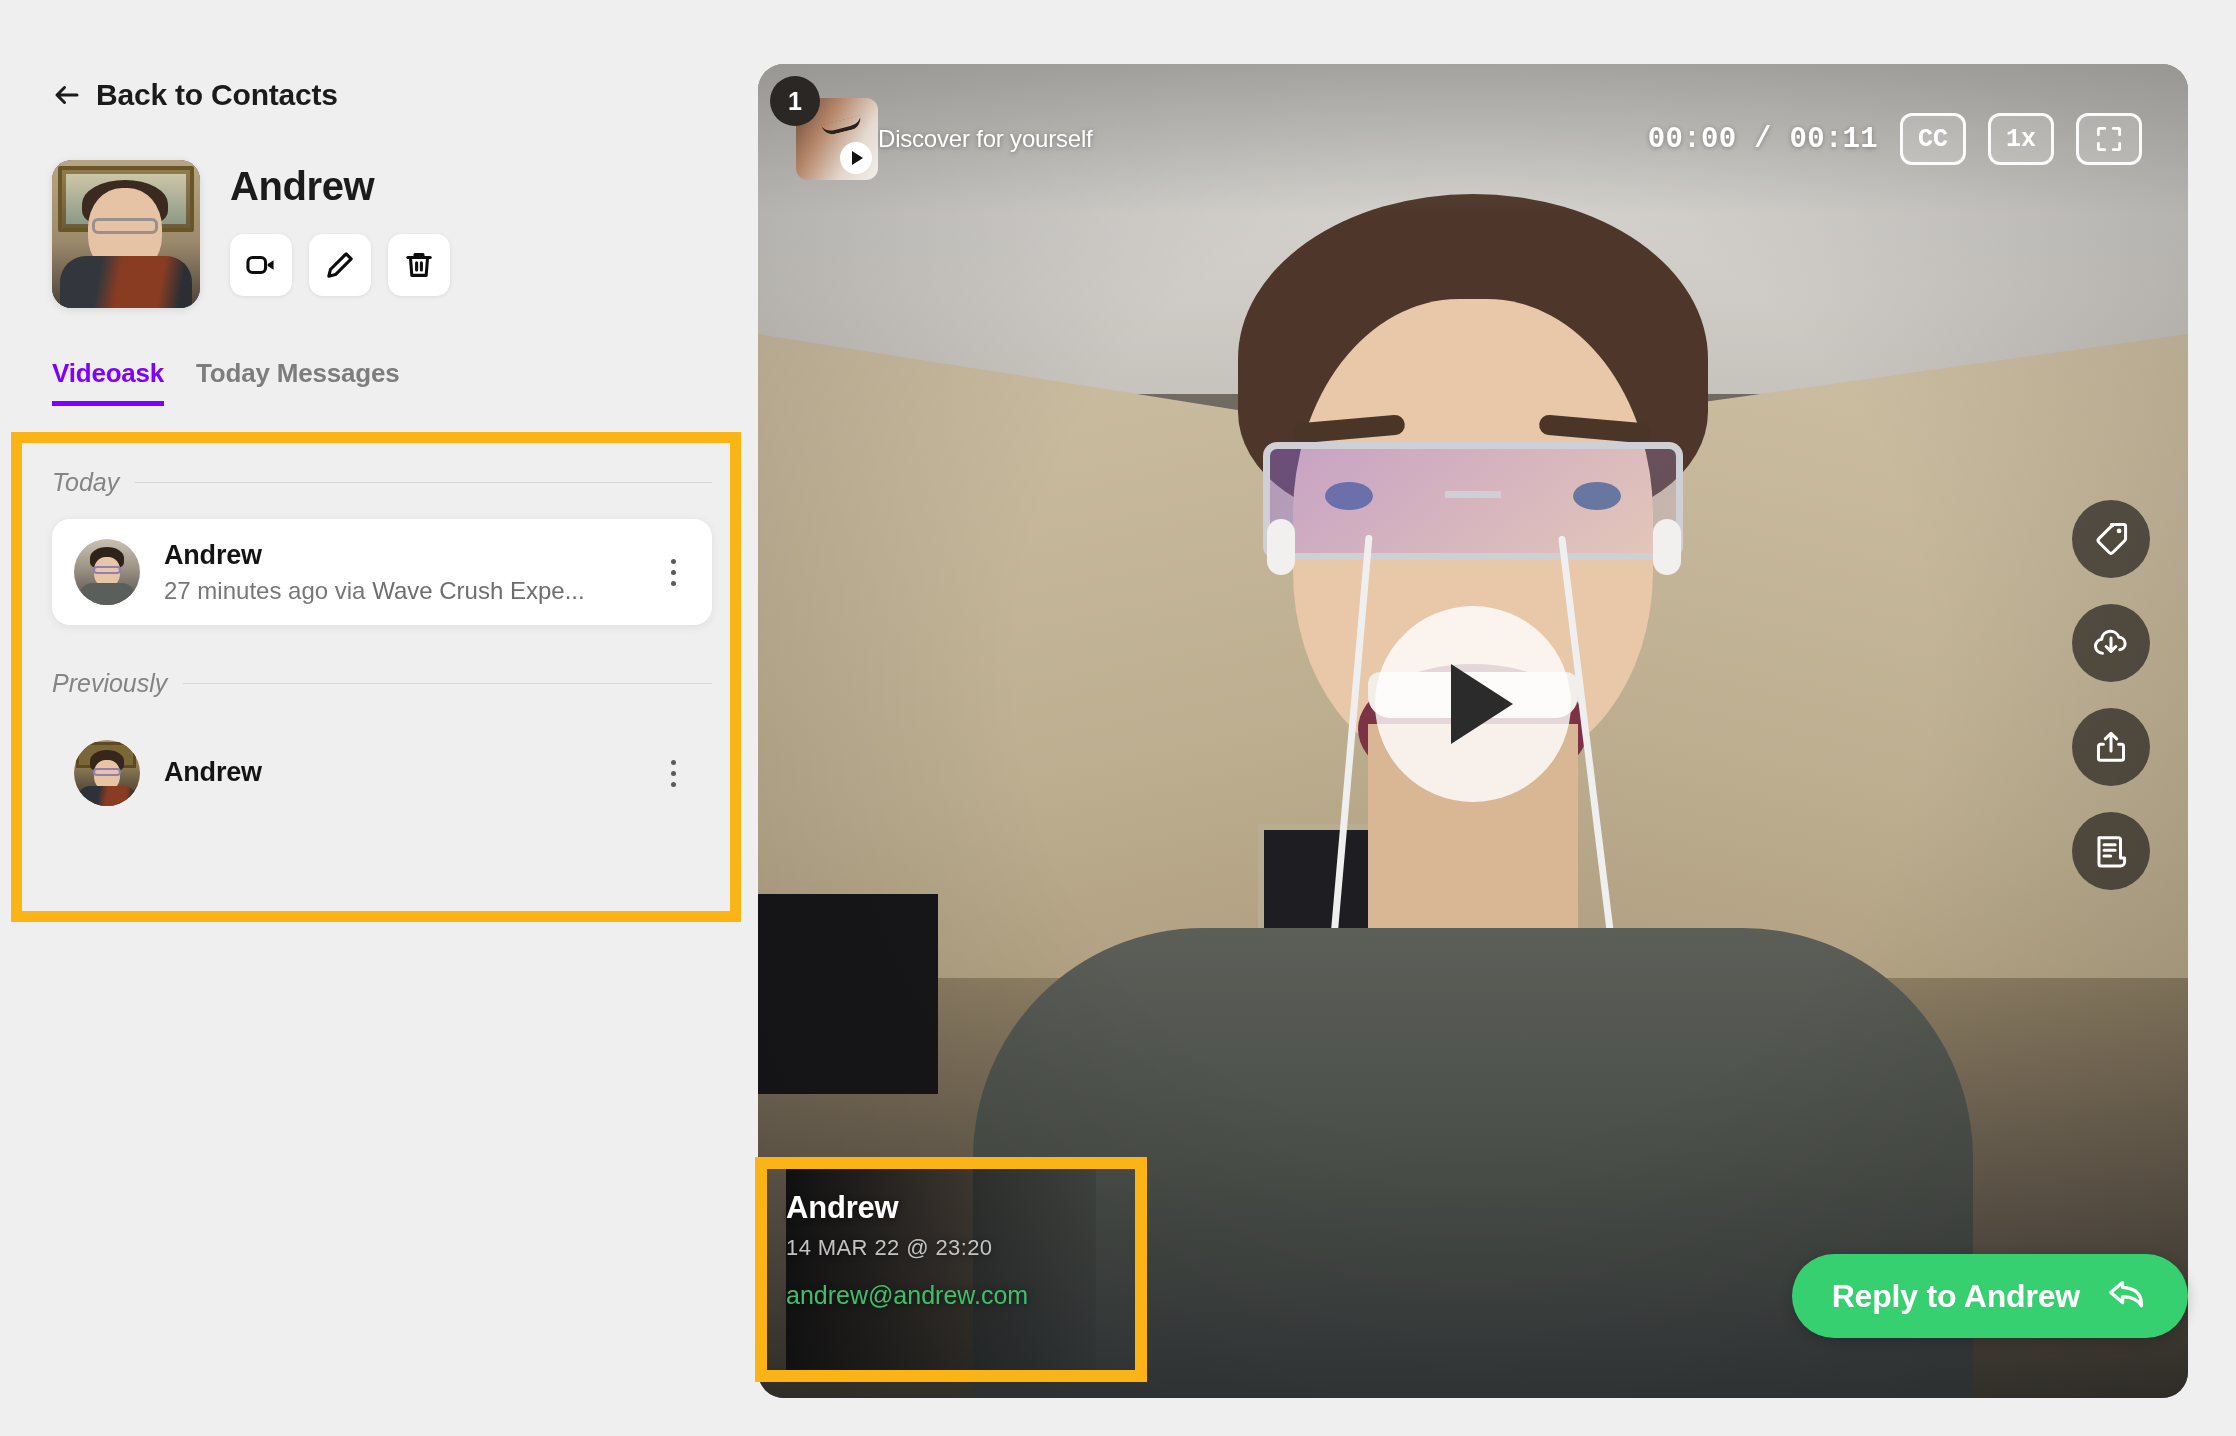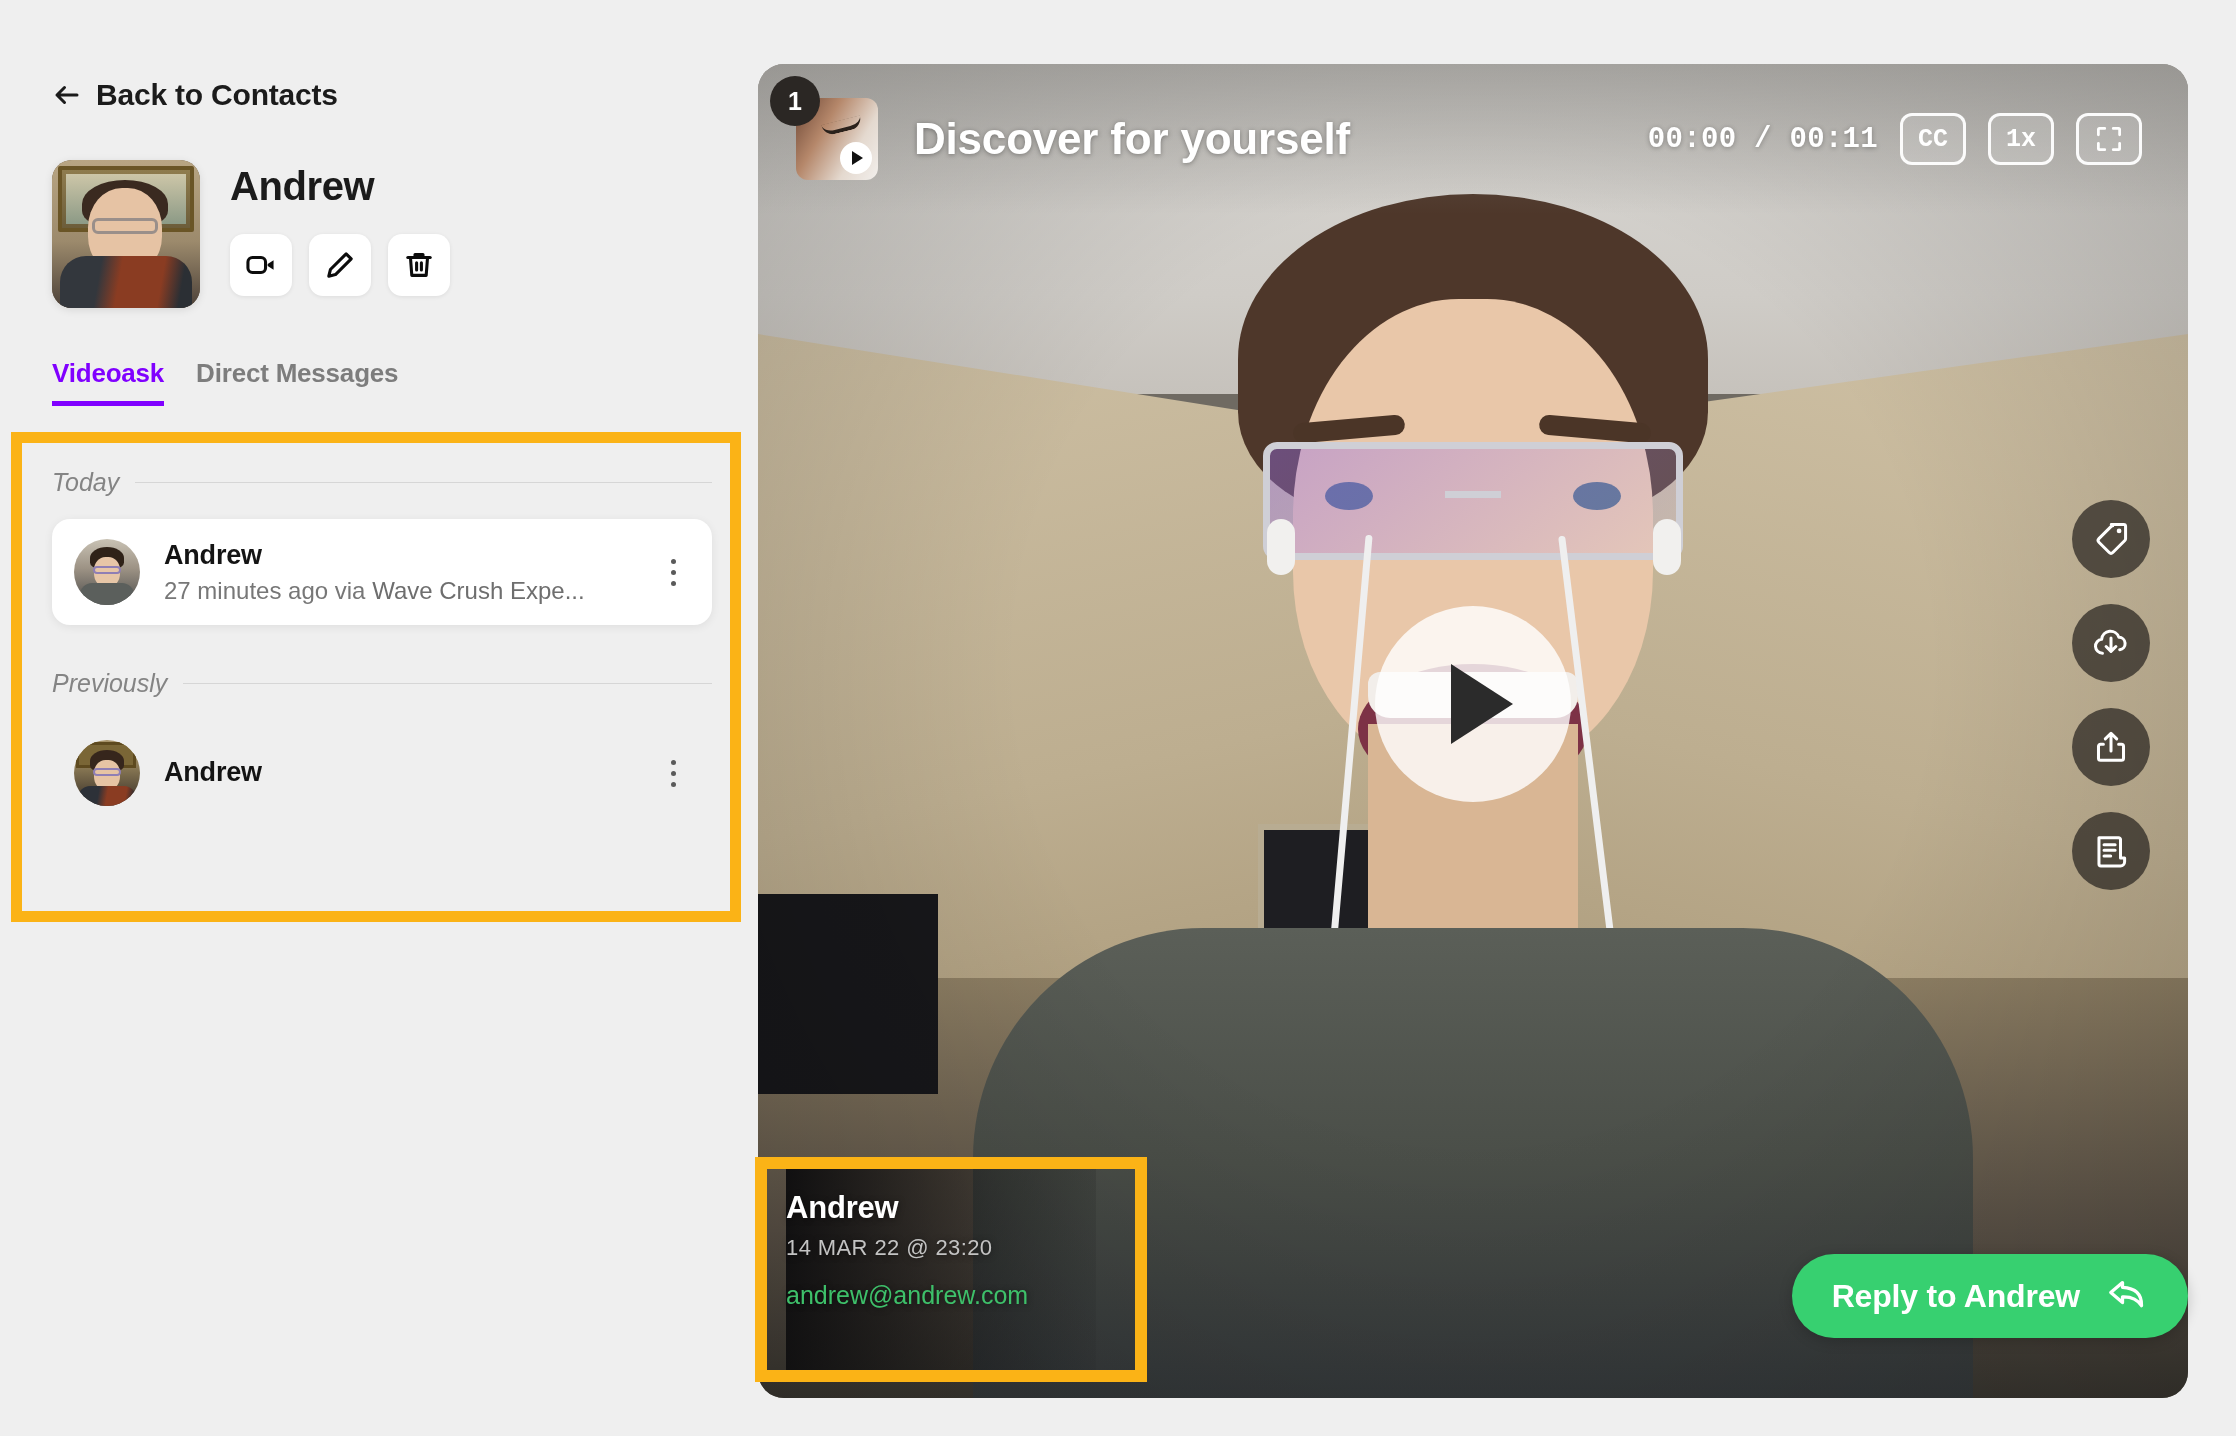--- a/index.html
+++ b/index.html
@@ -303,7 +303,7 @@
     margin-left: 3px;
   }
   .video-title {
-    margin-left: 36px; color: #ffffff; font-size: 44px; font-weight: 700;
+    color: #ffffff; font-size: 24px; font-weight: 400;
     text-shadow: 0 1px 5px rgba(0,0,0,0.35); letter-spacing: -0.2px;
   }
   .topbar-right {

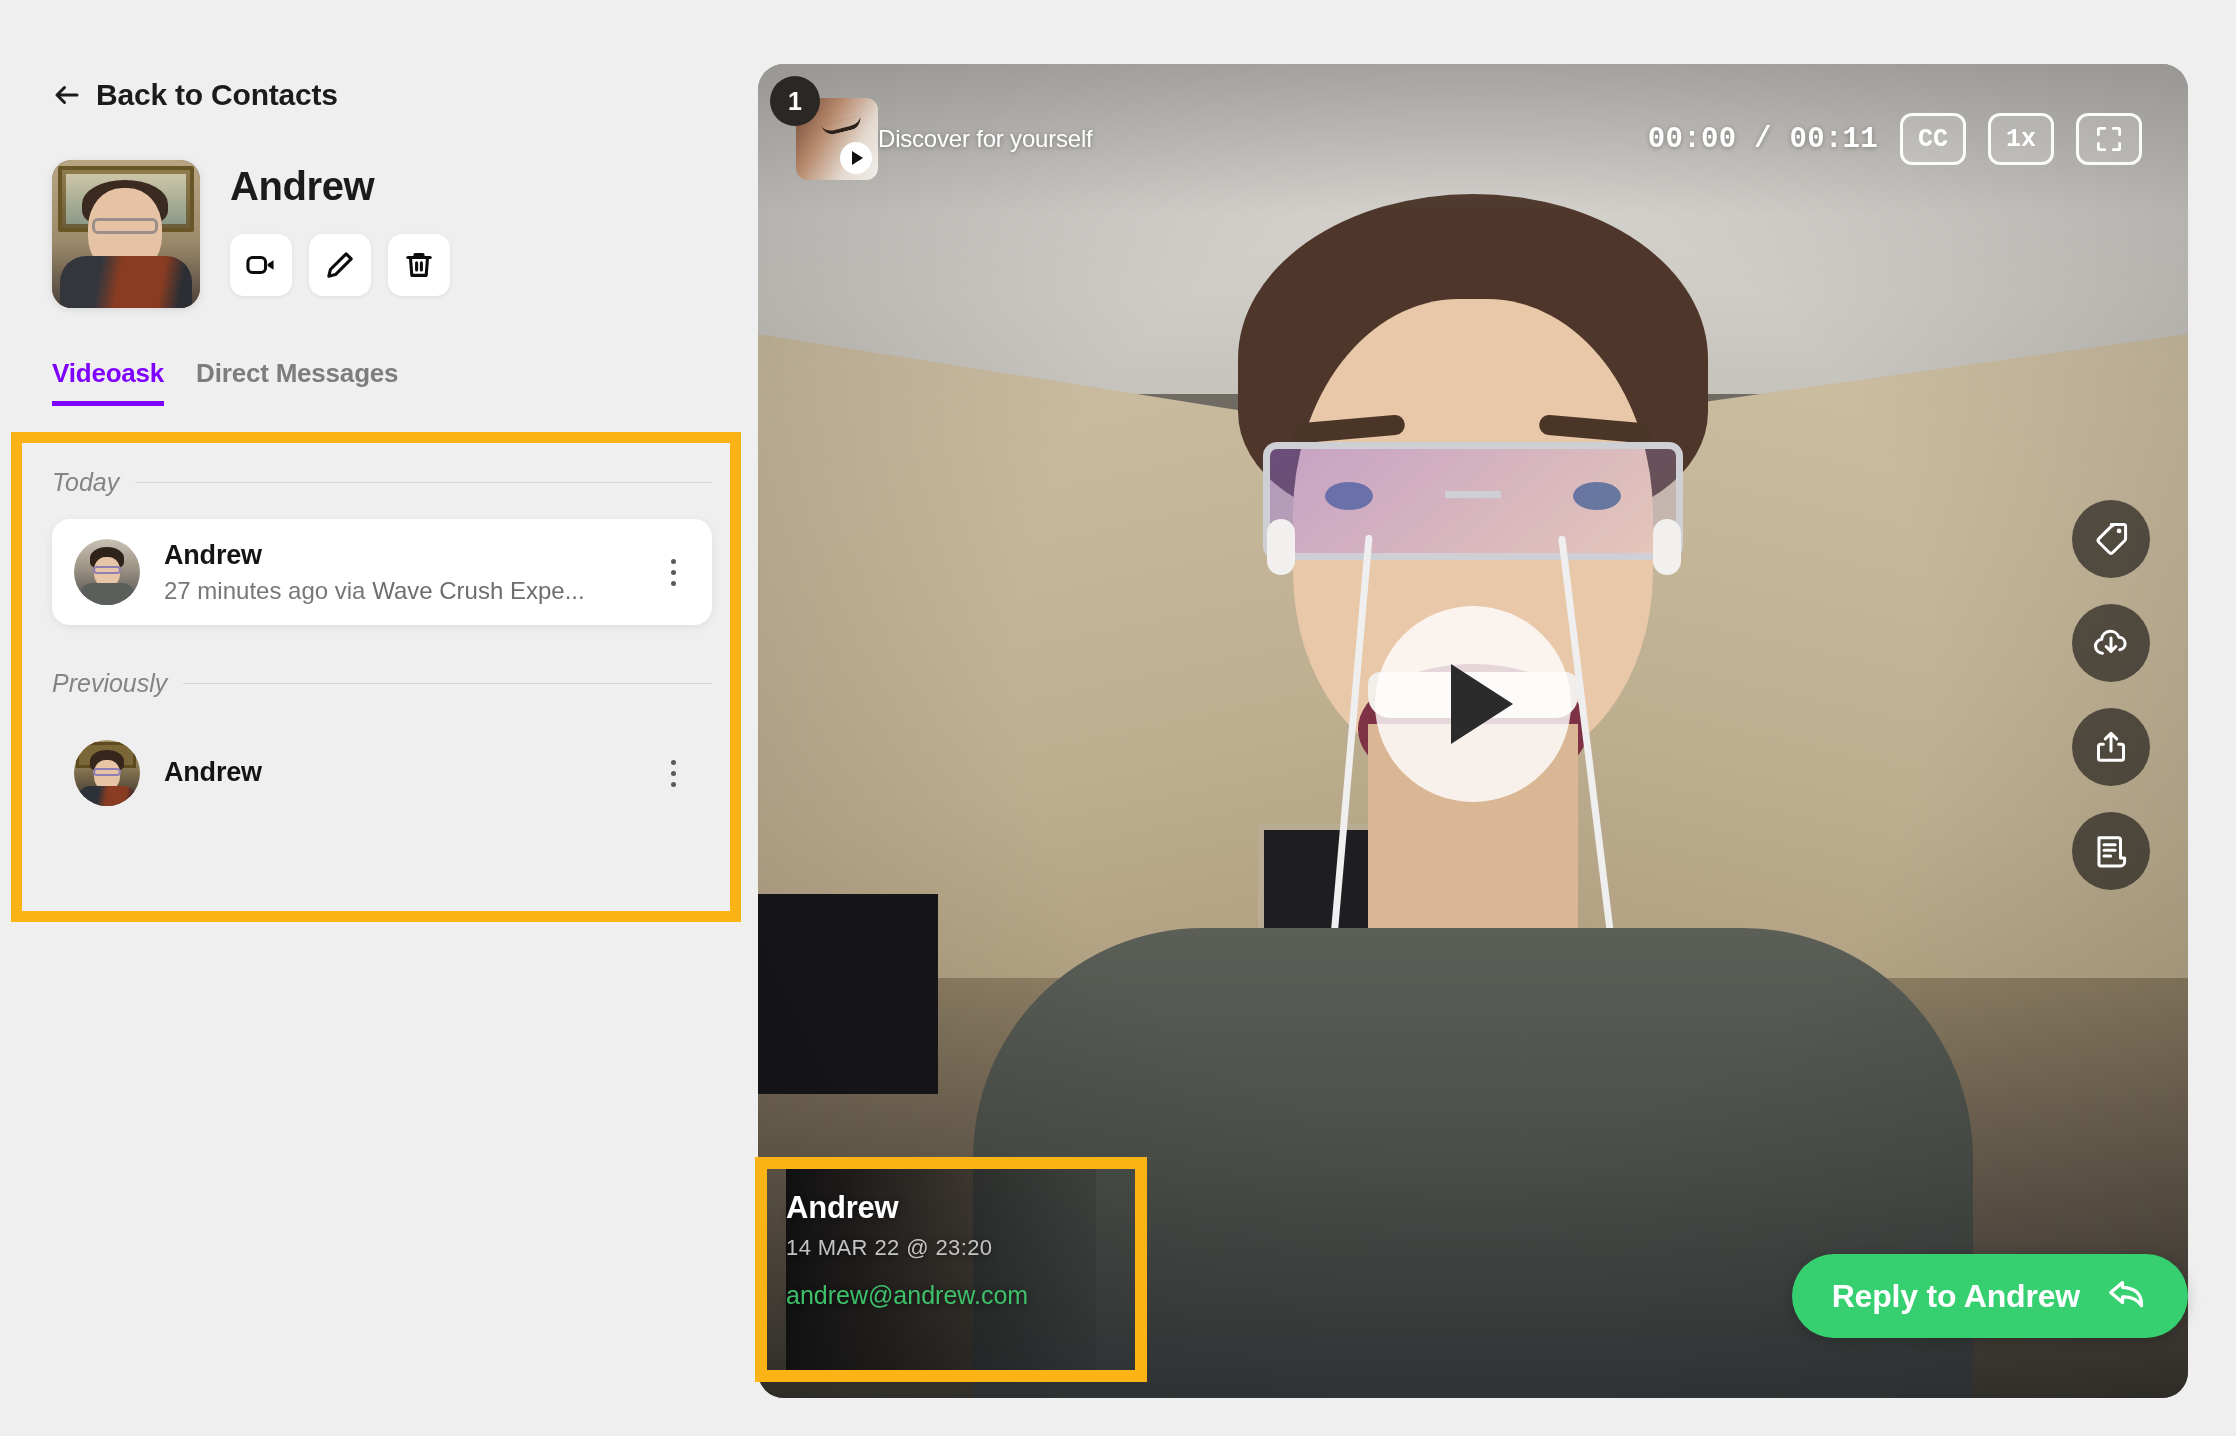--- a/index.html
+++ b/index.html
@@ -448,7 +448,7 @@
 
     <div class="tabs">
       <div class="tab active">Videoask</div>
-      <div class="tab">Direct Messages</div>
+      <div class="tab">Today Messages</div>
     </div>
 
     <div class="list-highlight"></div>

